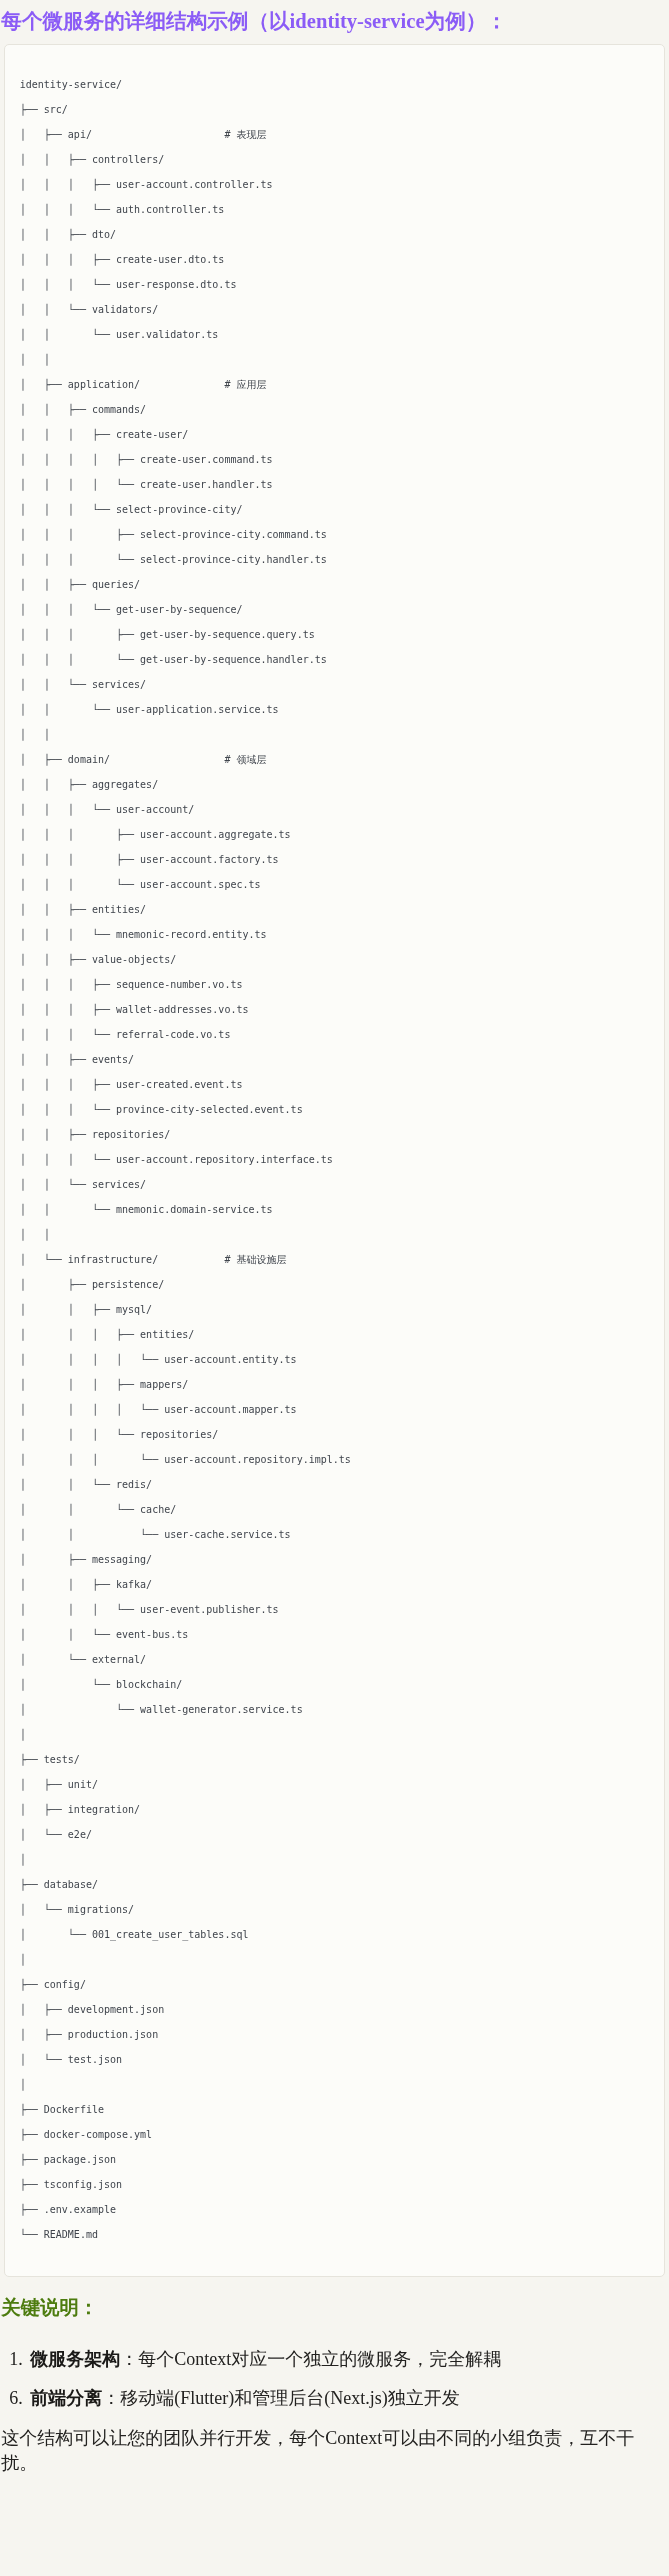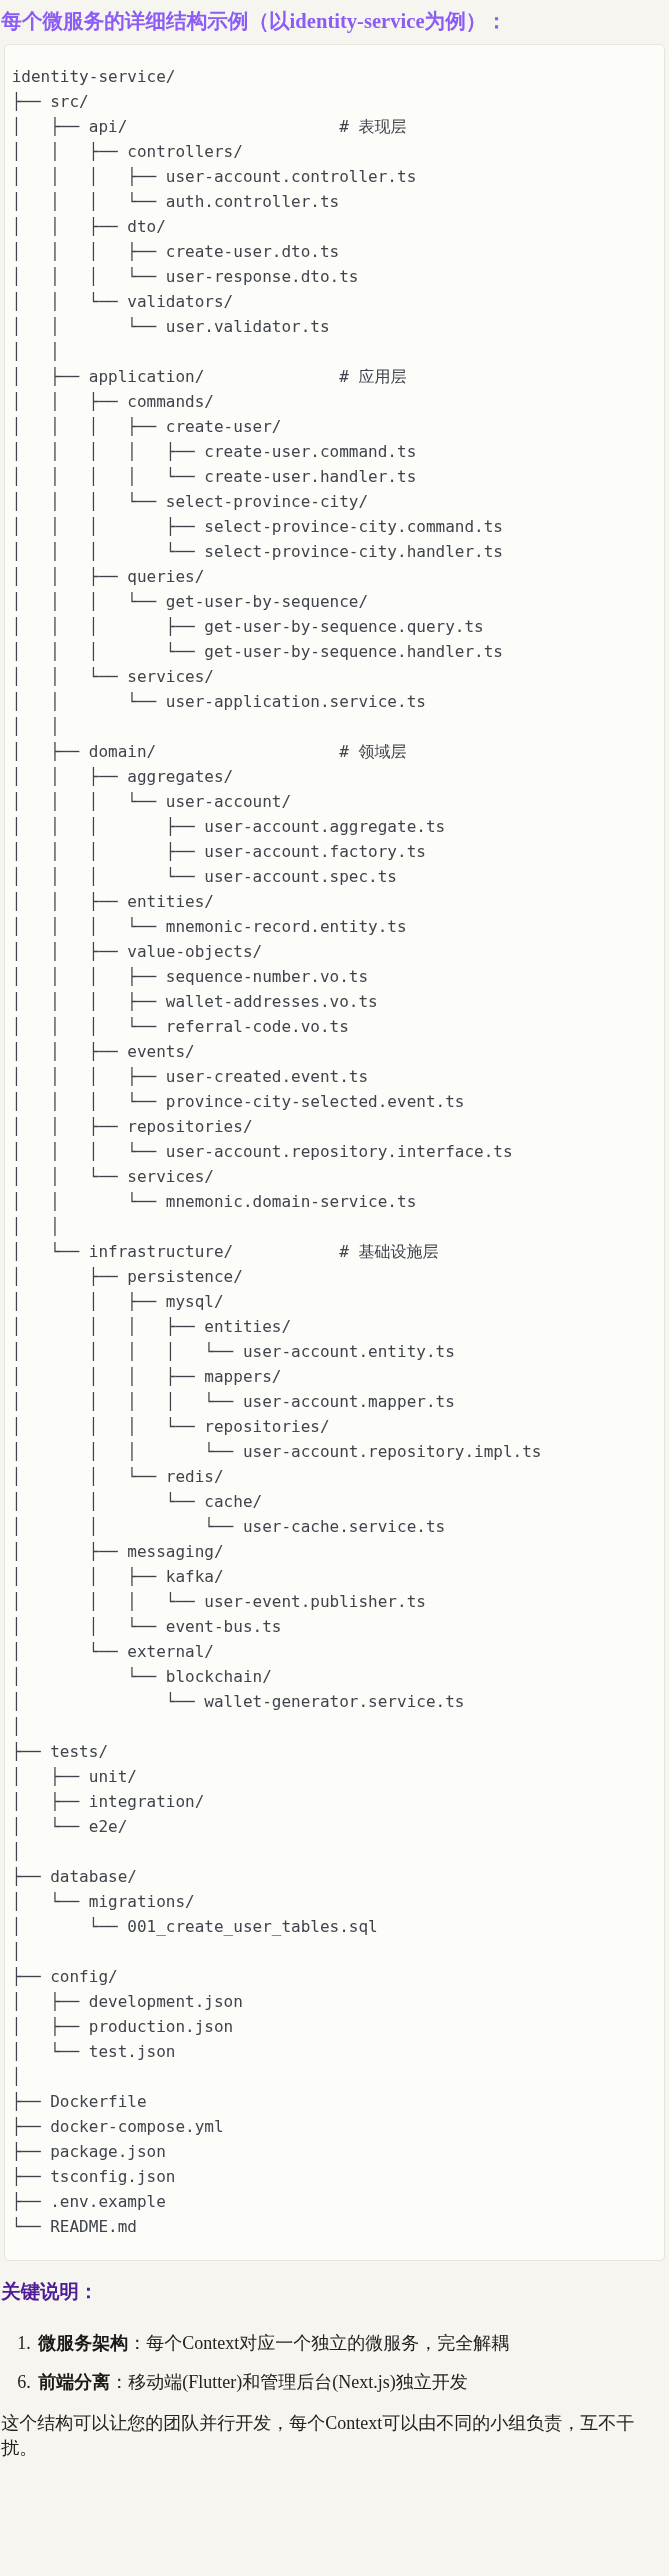--- a/index.html
+++ b/index.html
@@ -29,10 +29,10 @@
     overflow: hidden;
   }
   .code-block pre {
-    margin: 0;
+    margin: 8px;
     padding: 19px 5px 21px 6.9px;
     font-family: "DejaVu Sans Mono", monospace;
-    font-size: 16px;
+    font-size: 10px;
     line-height: 25px;
     color: #3f444c;
     white-space: pre;

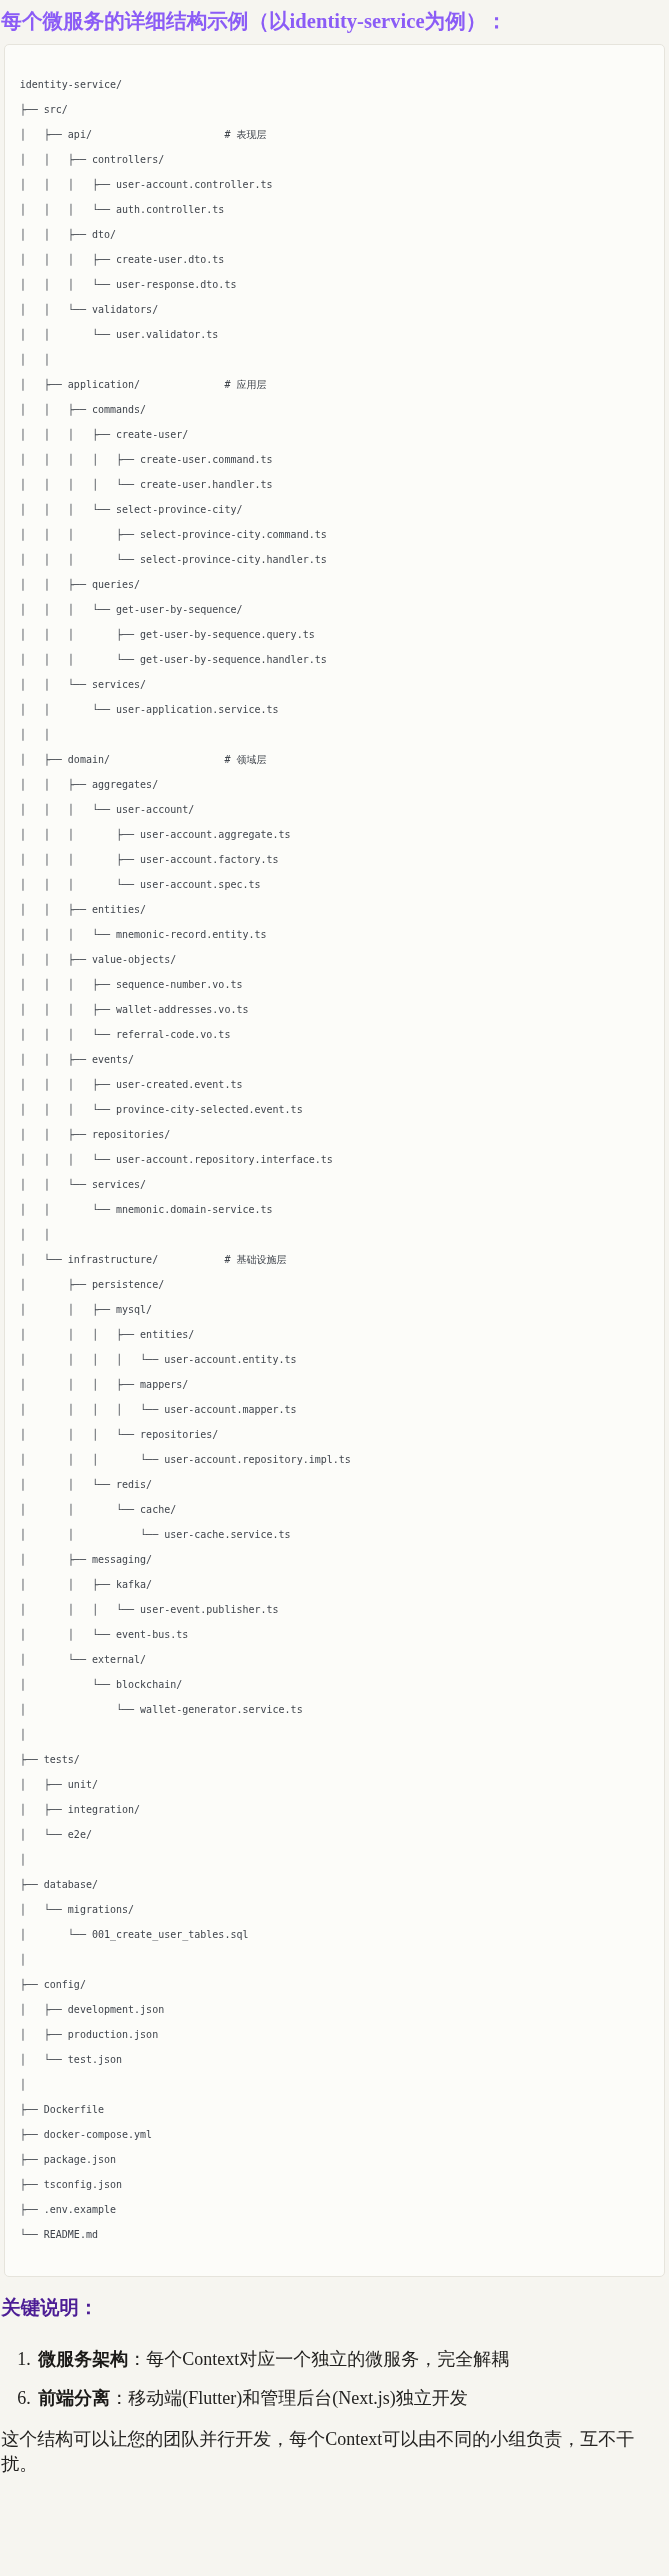--- a/index.html
+++ b/index.html
@@ -43,7 +43,7 @@
     font-size: 19.4px;
     line-height: 26px;
     font-weight: 700;
-    color: #4c1d95;
+    color: #4d7c0f;
   }
 
   .key-points { margin: 16px; padding: 0; }

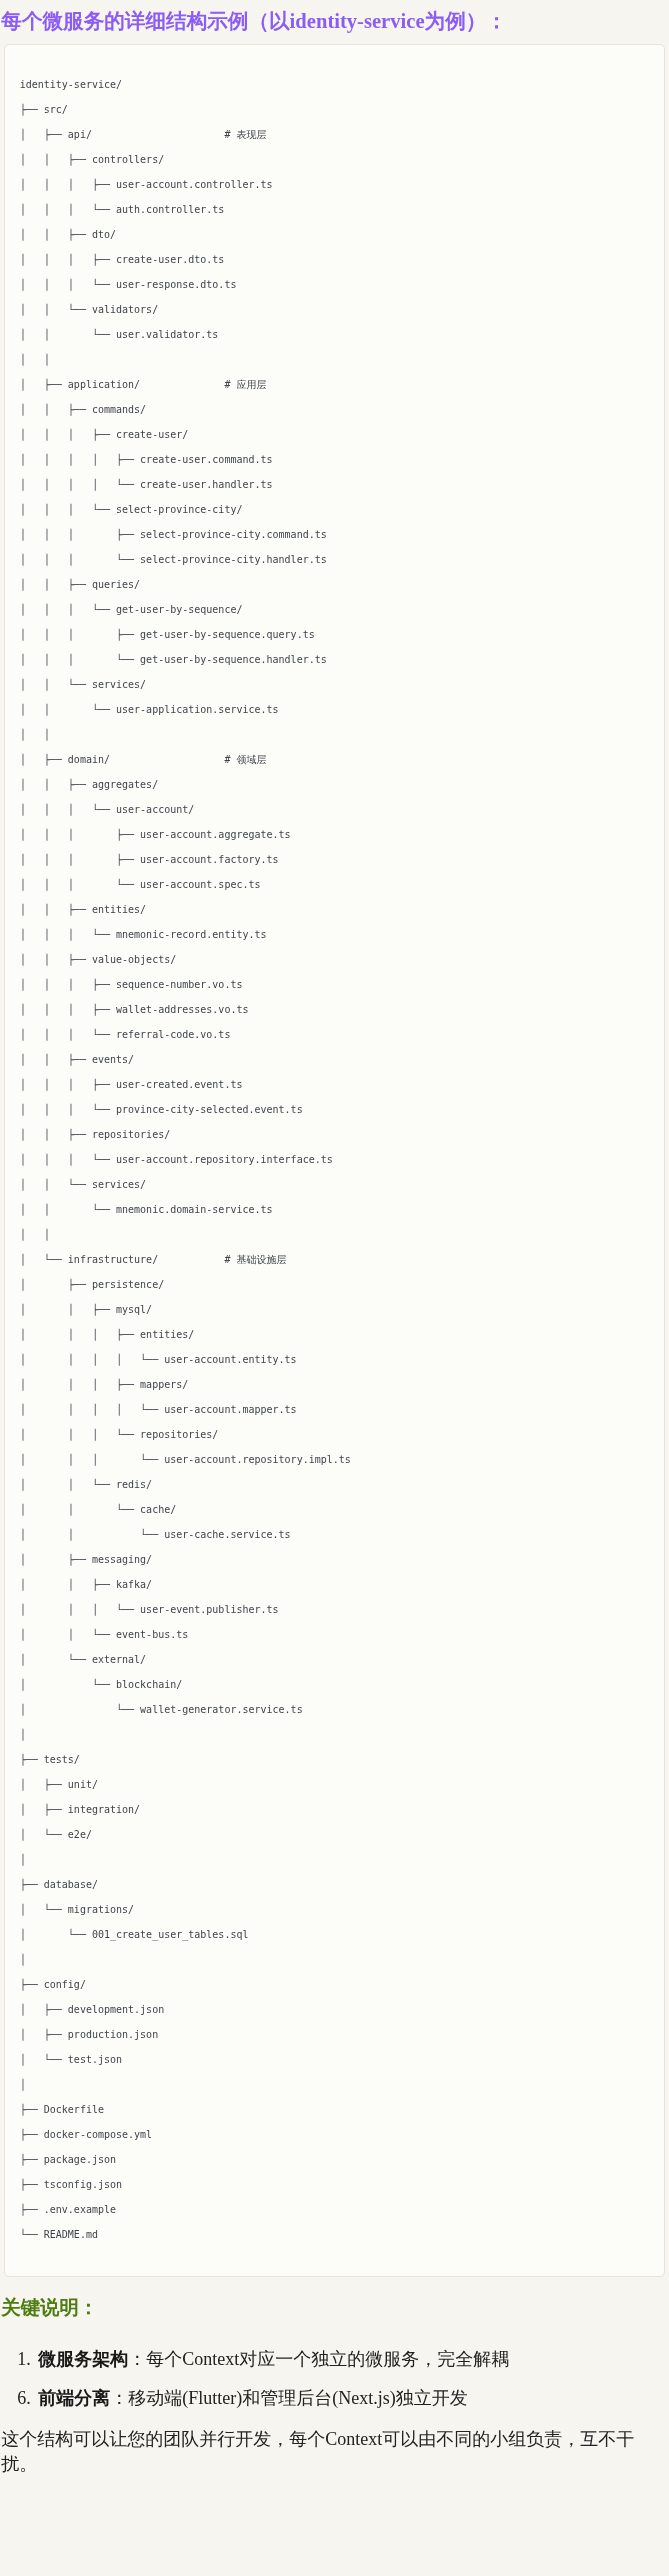--- a/index.html
+++ b/index.html
@@ -46,7 +46,7 @@
     color: #4d7c0f;
   }
 
-  .key-points { margin: 16px; padding: 0; }
+  .key-points { margin: 8px; padding: 0; }
   .kp {
     margin: 0 0 14.4px 1.3px;
     font-size: 18px;

